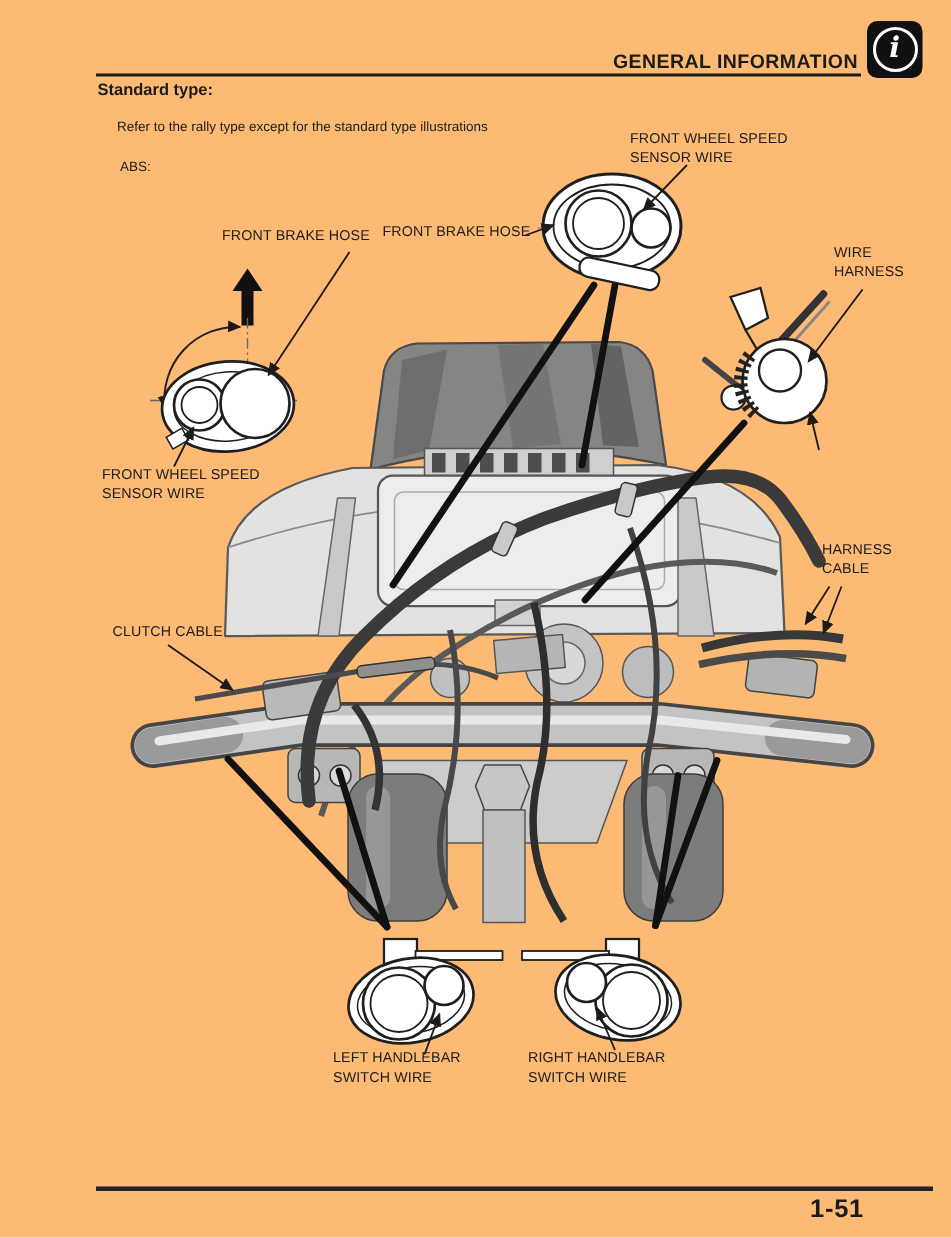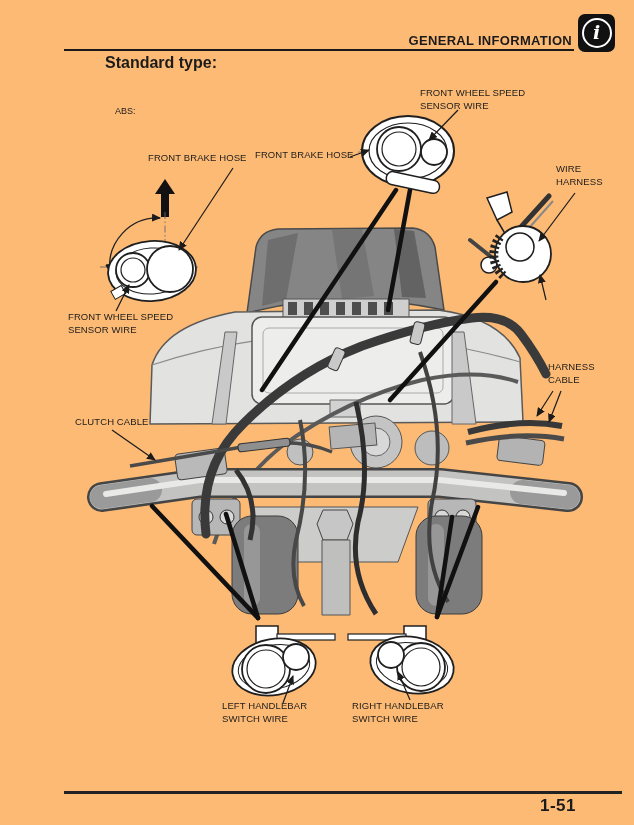--- a/index.html
+++ b/index.html
@@ -14,7 +14,7 @@
         display:flex;align-items:center;justify-content:center;}
   .info-i{font-family:"DejaVu Serif",serif;font-style:italic;font-weight:bold;
         font-size:19px;color:#fff;line-height:1;transform:translateY(-1px);}
-  .section-title{position:absolute;left:65px;top:54px;font-size:16px;font-weight:bold;margin-left:40px;}
+  .section-title{position:absolute;left:65px;top:54px;font-size:11px;font-weight:bold;}
   .note{position:absolute;left:78px;top:79px;font-size:9px;}
   .abs{position:absolute;left:80px;top:106px;font-size:9px;margin-left:35px;}
   .diagram-svg{position:absolute;left:0;top:0;width:634px;height:825px;}

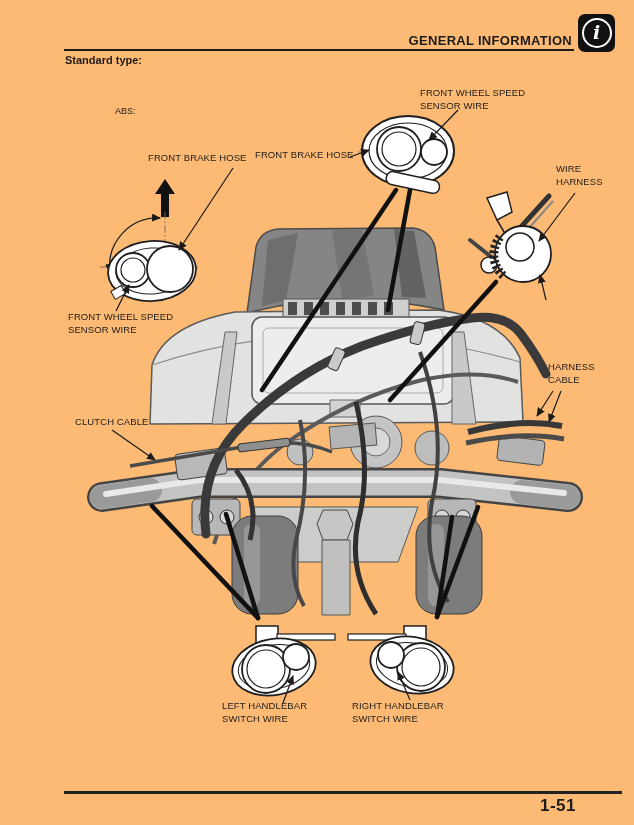--- a/index.html
+++ b/index.html
@@ -38,6 +38,7 @@
   </div>
 
   <div class="section-title">Standard type:</div>
+  <div class="note">Refer to the rally type except for the standard type illustrations</div>
   <div class="abs">ABS:</div>
 
   <svg class="diagram-svg" viewBox="0 0 634 825" xmlns="http://www.w3.org/2000/svg">

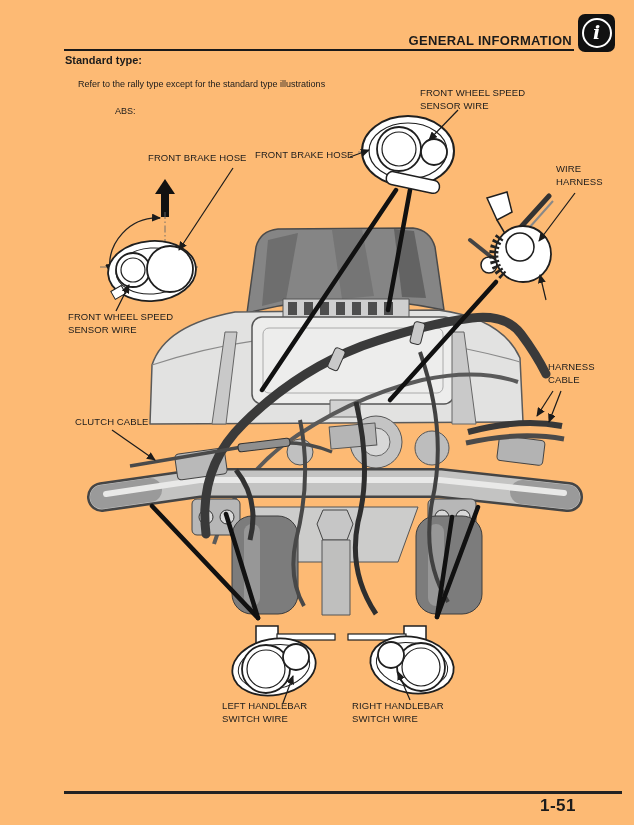--- a/index.html
+++ b/index.html
@@ -16,7 +16,7 @@
         font-size:19px;color:#fff;line-height:1;transform:translateY(-1px);}
   .section-title{position:absolute;left:65px;top:54px;font-size:11px;font-weight:bold;}
   .note{position:absolute;left:78px;top:79px;font-size:9px;}
-  .abs{position:absolute;left:80px;top:106px;font-size:9px;margin-left:35px;}
+  .abs{position:absolute;left:80px;top:106px;font-size:9px;}
   .diagram-svg{position:absolute;left:0;top:0;width:634px;height:825px;}
   .dlabel{position:absolute;font-size:9.5px;line-height:12.5px;white-space:pre-line;
         color:#1c1c1c;letter-spacing:.1px;}

